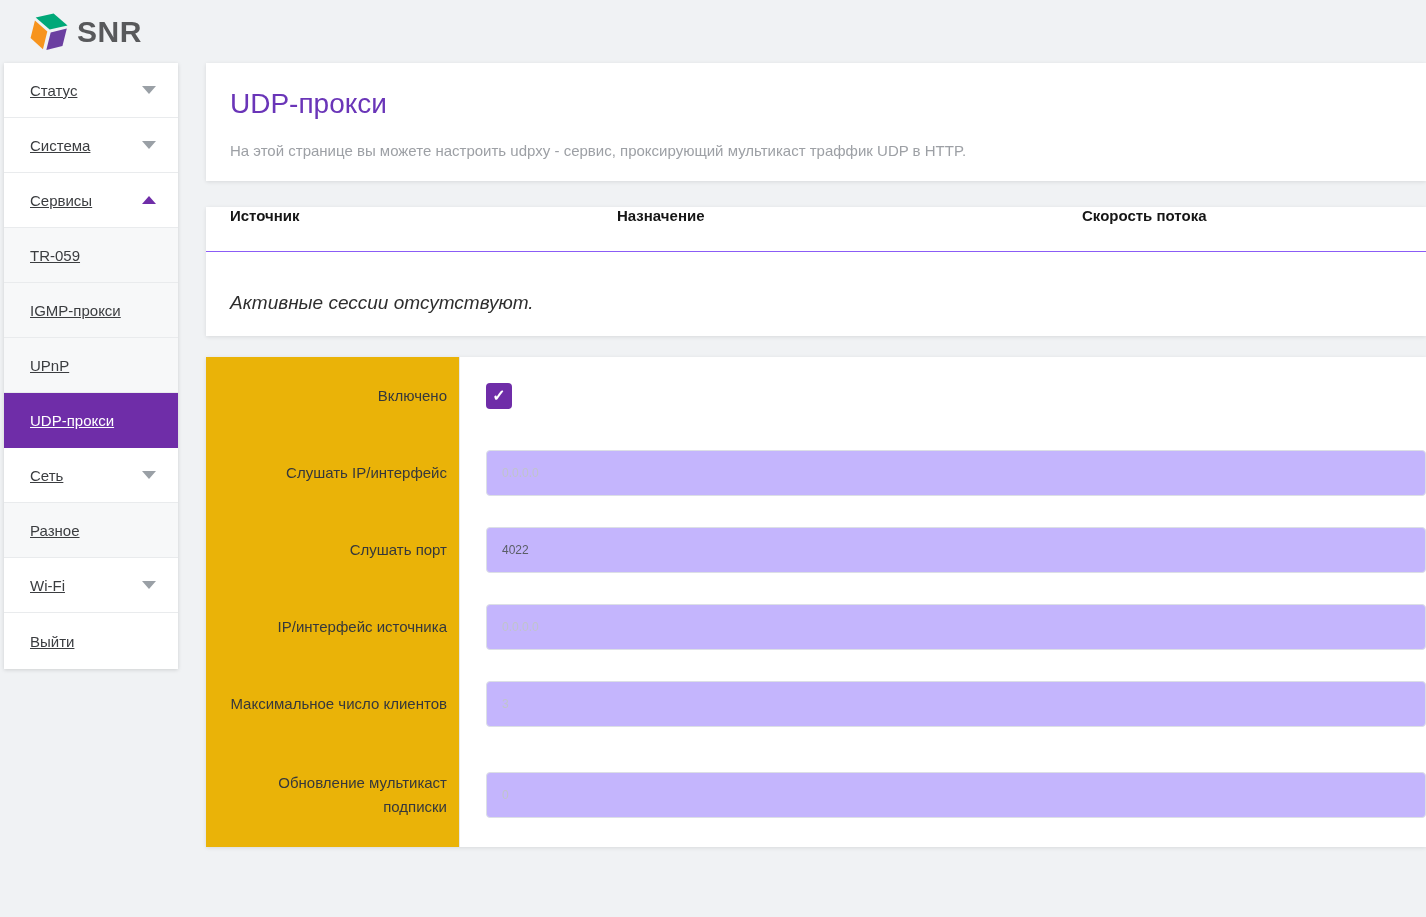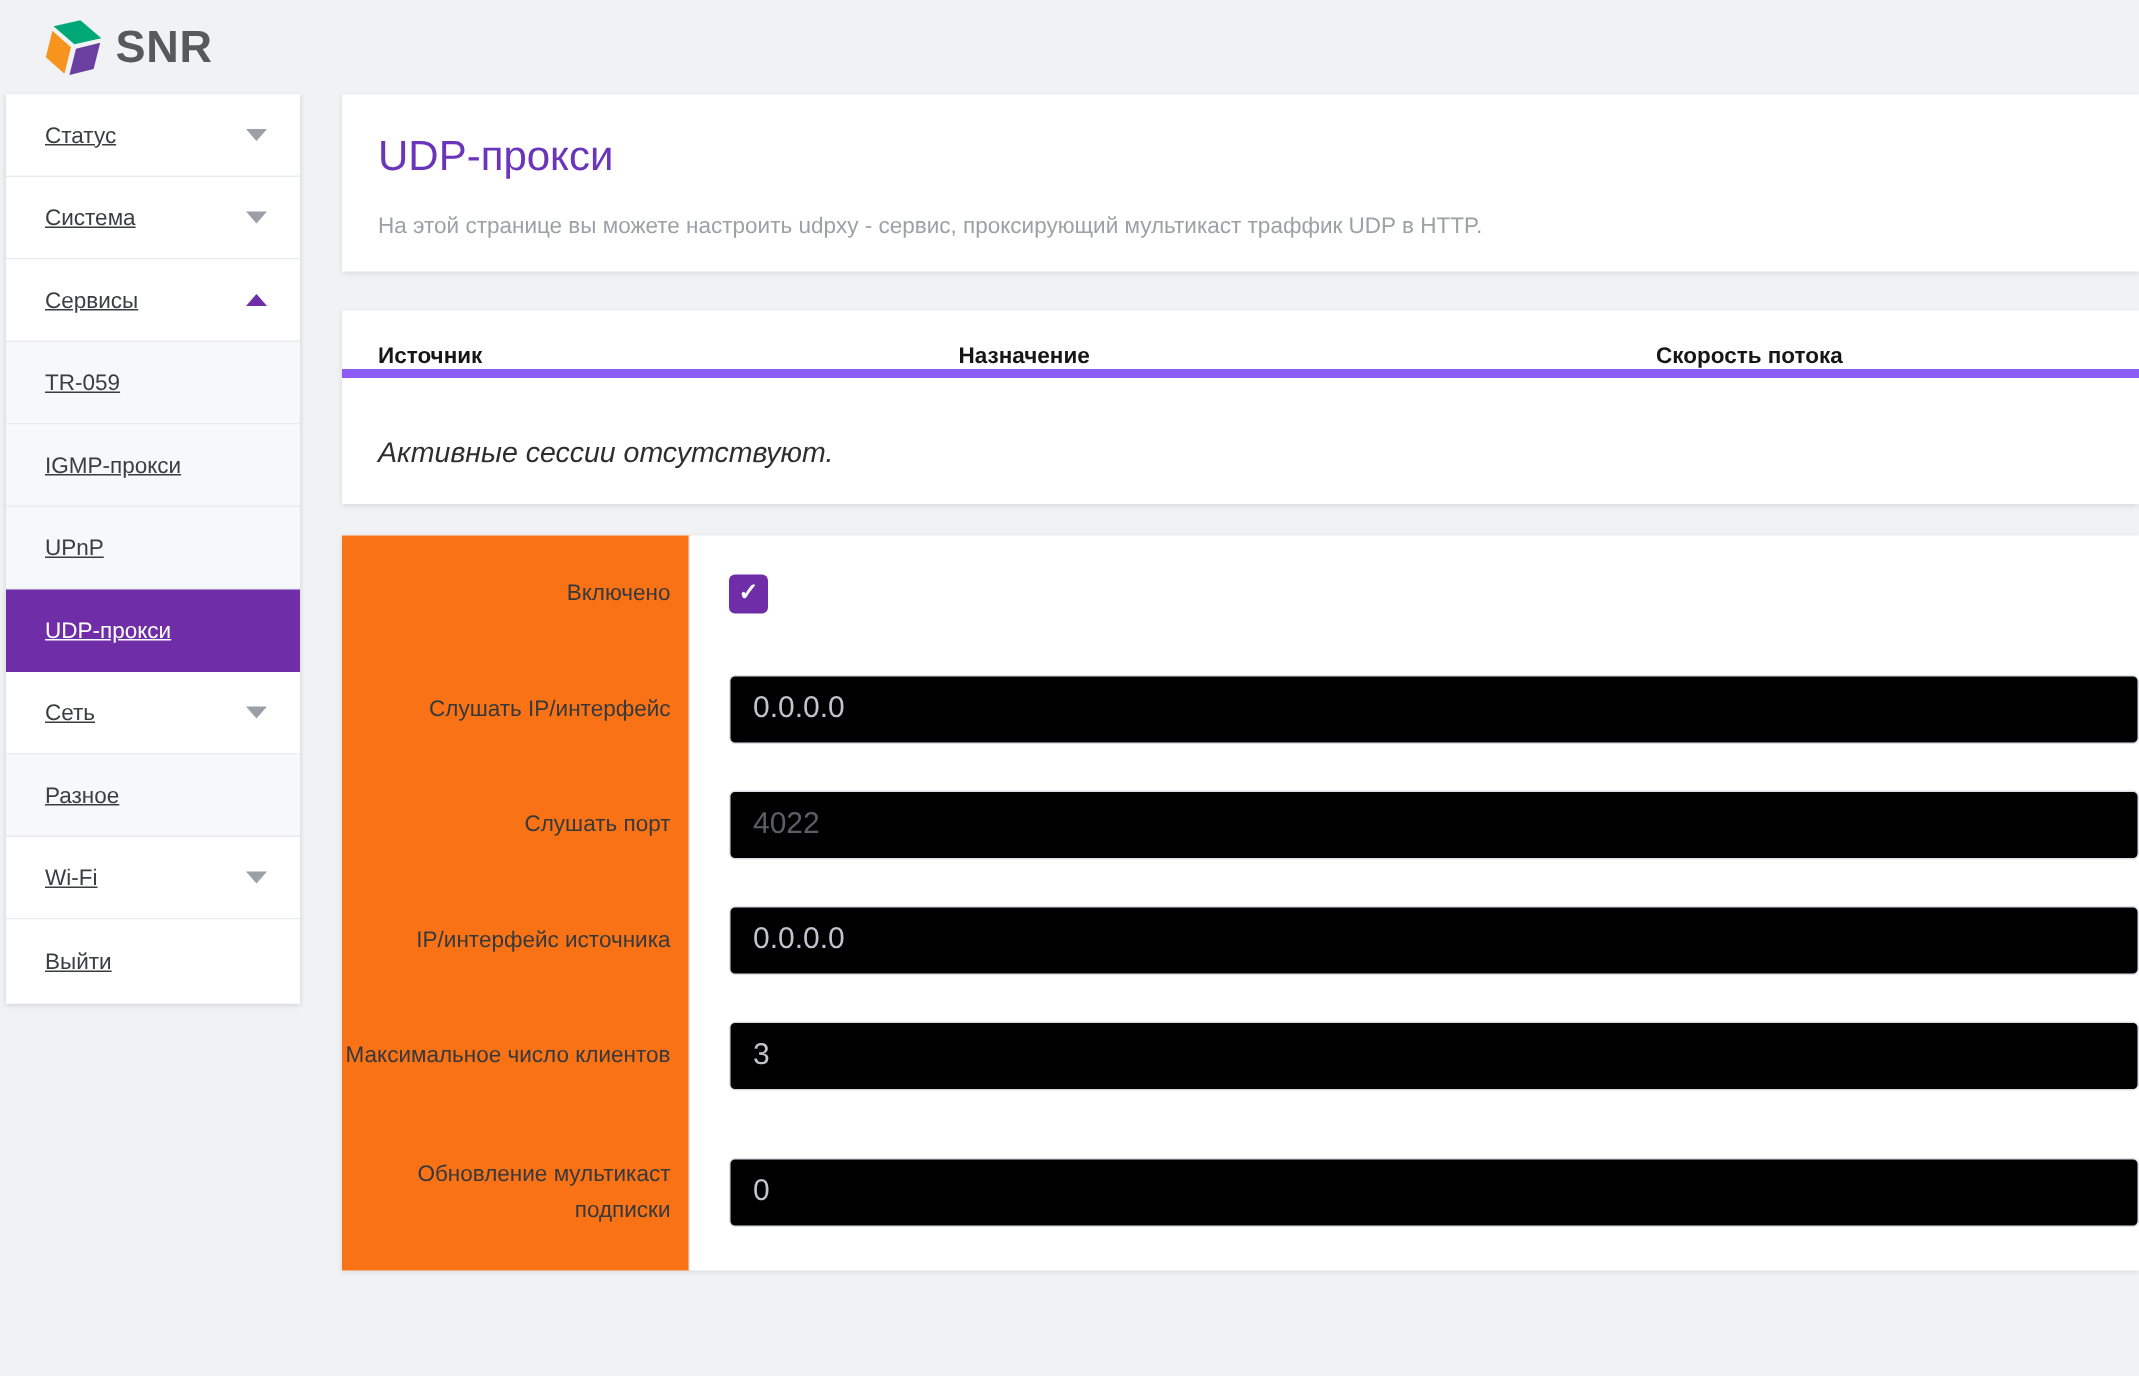--- a/index.html
+++ b/index.html
@@ -46,8 +46,8 @@
     font-size:15px; color:#636363; border-bottom:1px solid #ebeef5;
   }
   .table-head {
-    height:45px; padding:0 24px; display:flex; align-items:flex-end;
-    border-bottom:6px solid #8b5cf6; font-size:15px; font-weight:bold; color:#161616;
+    height:45px; padding:0 24px; display:flex; align-items:flex-start;
+    border-bottom:1px solid #8b5cf6; font-size:15px; font-weight:bold; color:#161616;
   }
   .th-c1 { width:387px; } .th-c2 { width:465px; } .th-c3 { flex:1; }
   .empty-row { padding:40px 24px 22px; font-size:19px; font-style:italic; color:#2e2e2e; }

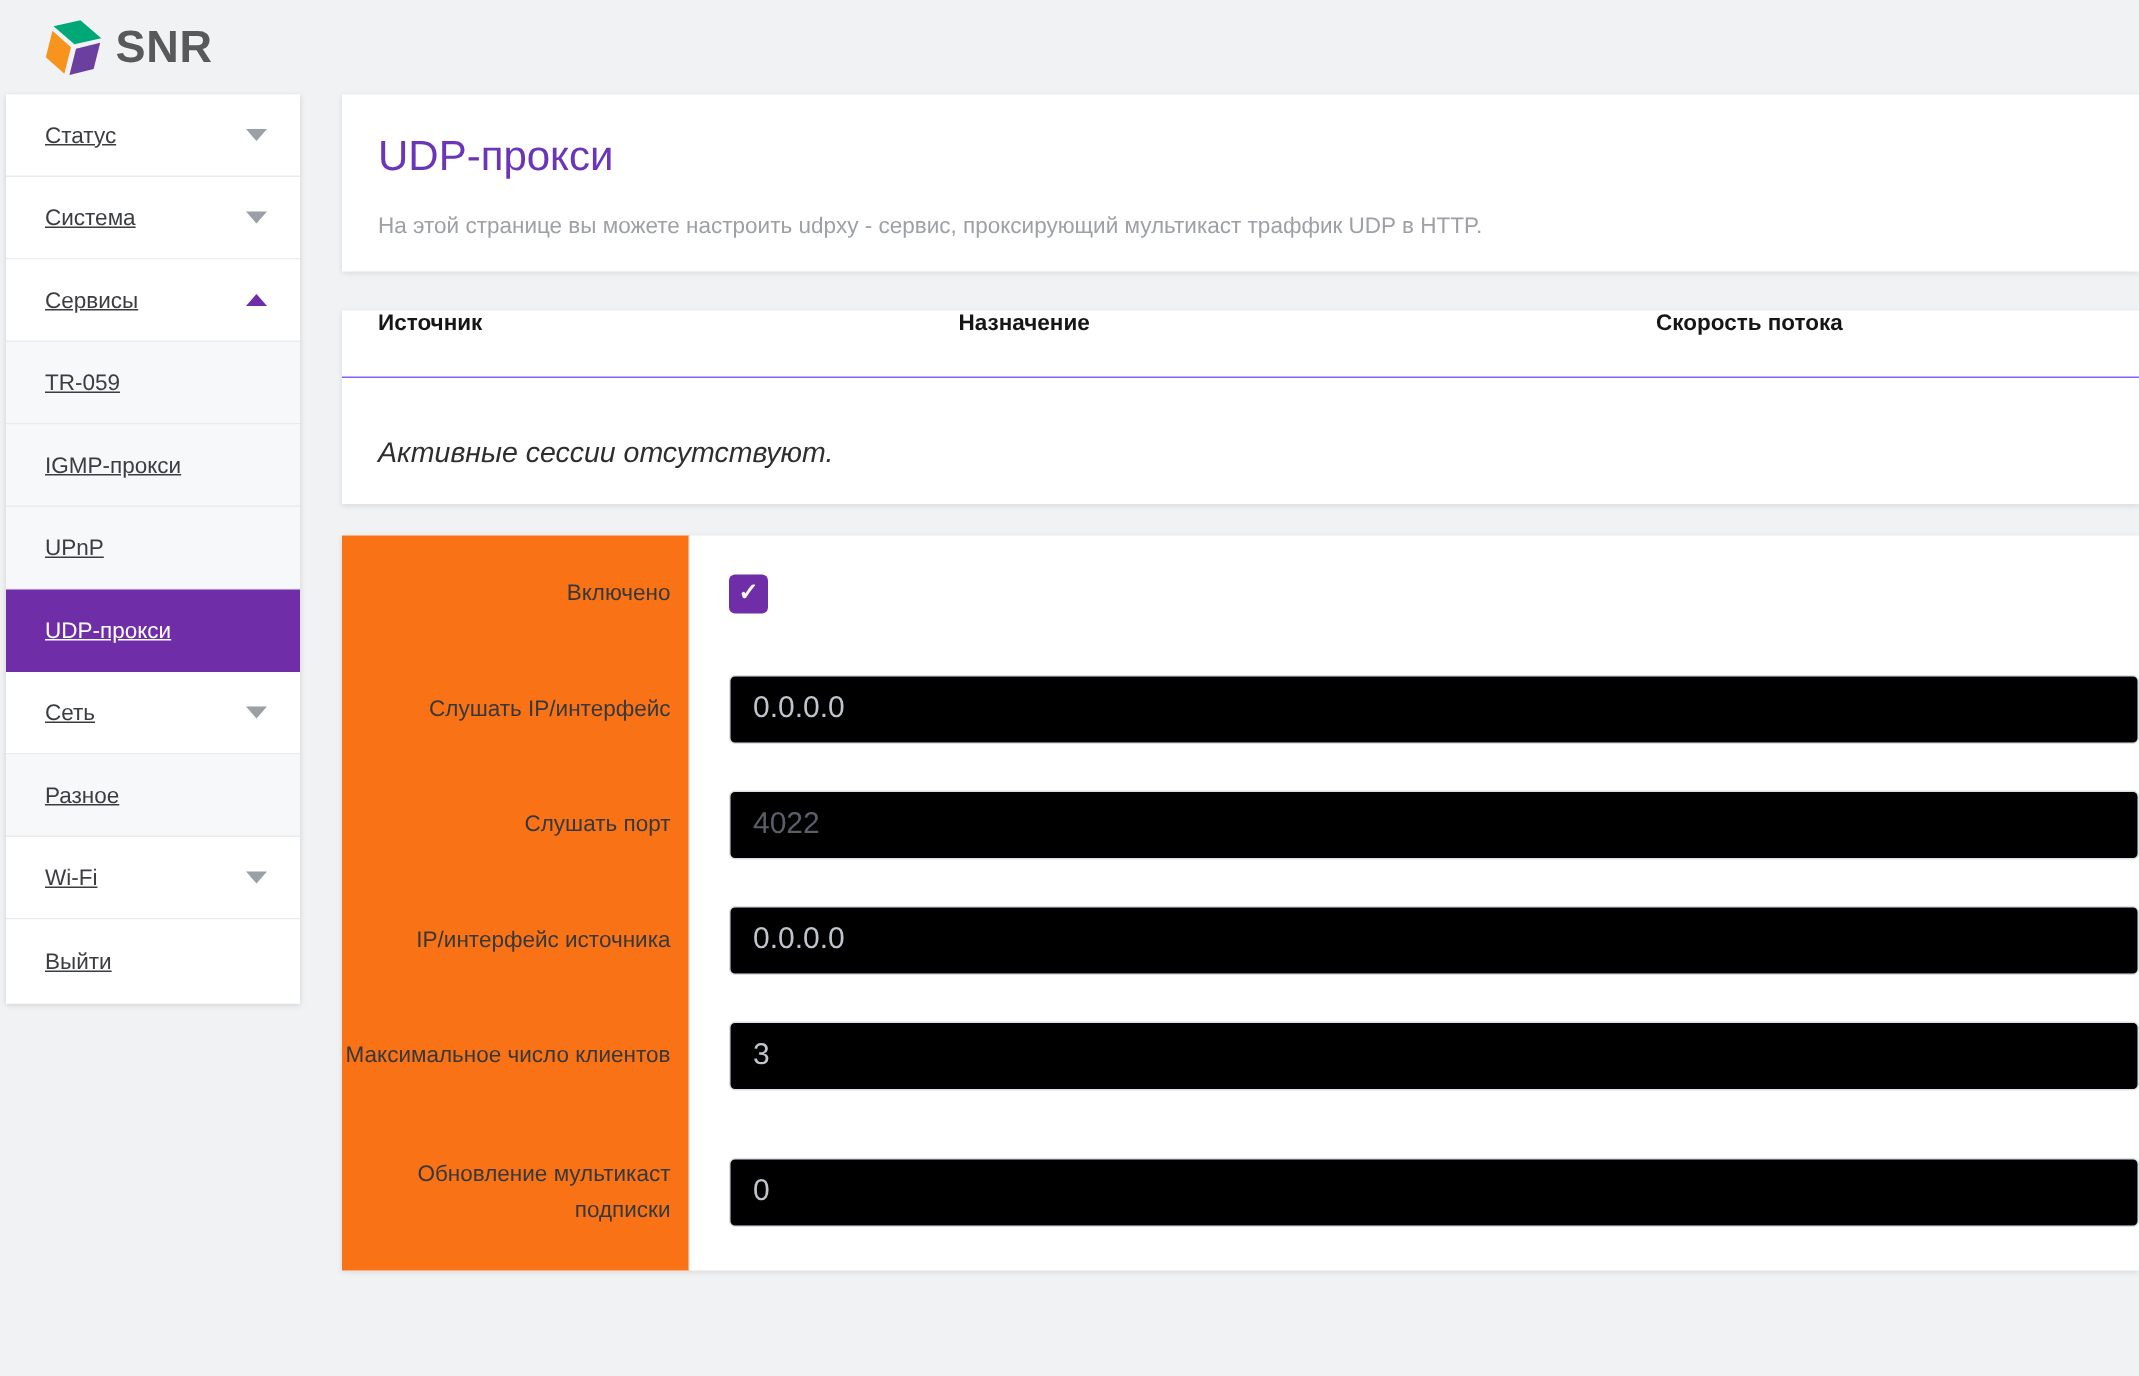--- a/index.html
+++ b/index.html
@@ -53,7 +53,7 @@
   .empty-row { padding:40px 24px 22px; font-size:19px; font-style:italic; color:#2e2e2e; }
   
   .form-card { display:flex; }
-  .label-col { width:232px; background:#f97316; border-right:1px solid #e7e9eb; }
+  .label-col { width:254px; background:#eab308; border-right:1px solid #e7e9eb; }
   .lrow {
     height:77px; display:flex; align-items:center; justify-content:flex-end;
     padding-right:12px; font-size:15px; color:#36383b; text-align:right; line-height:24px;

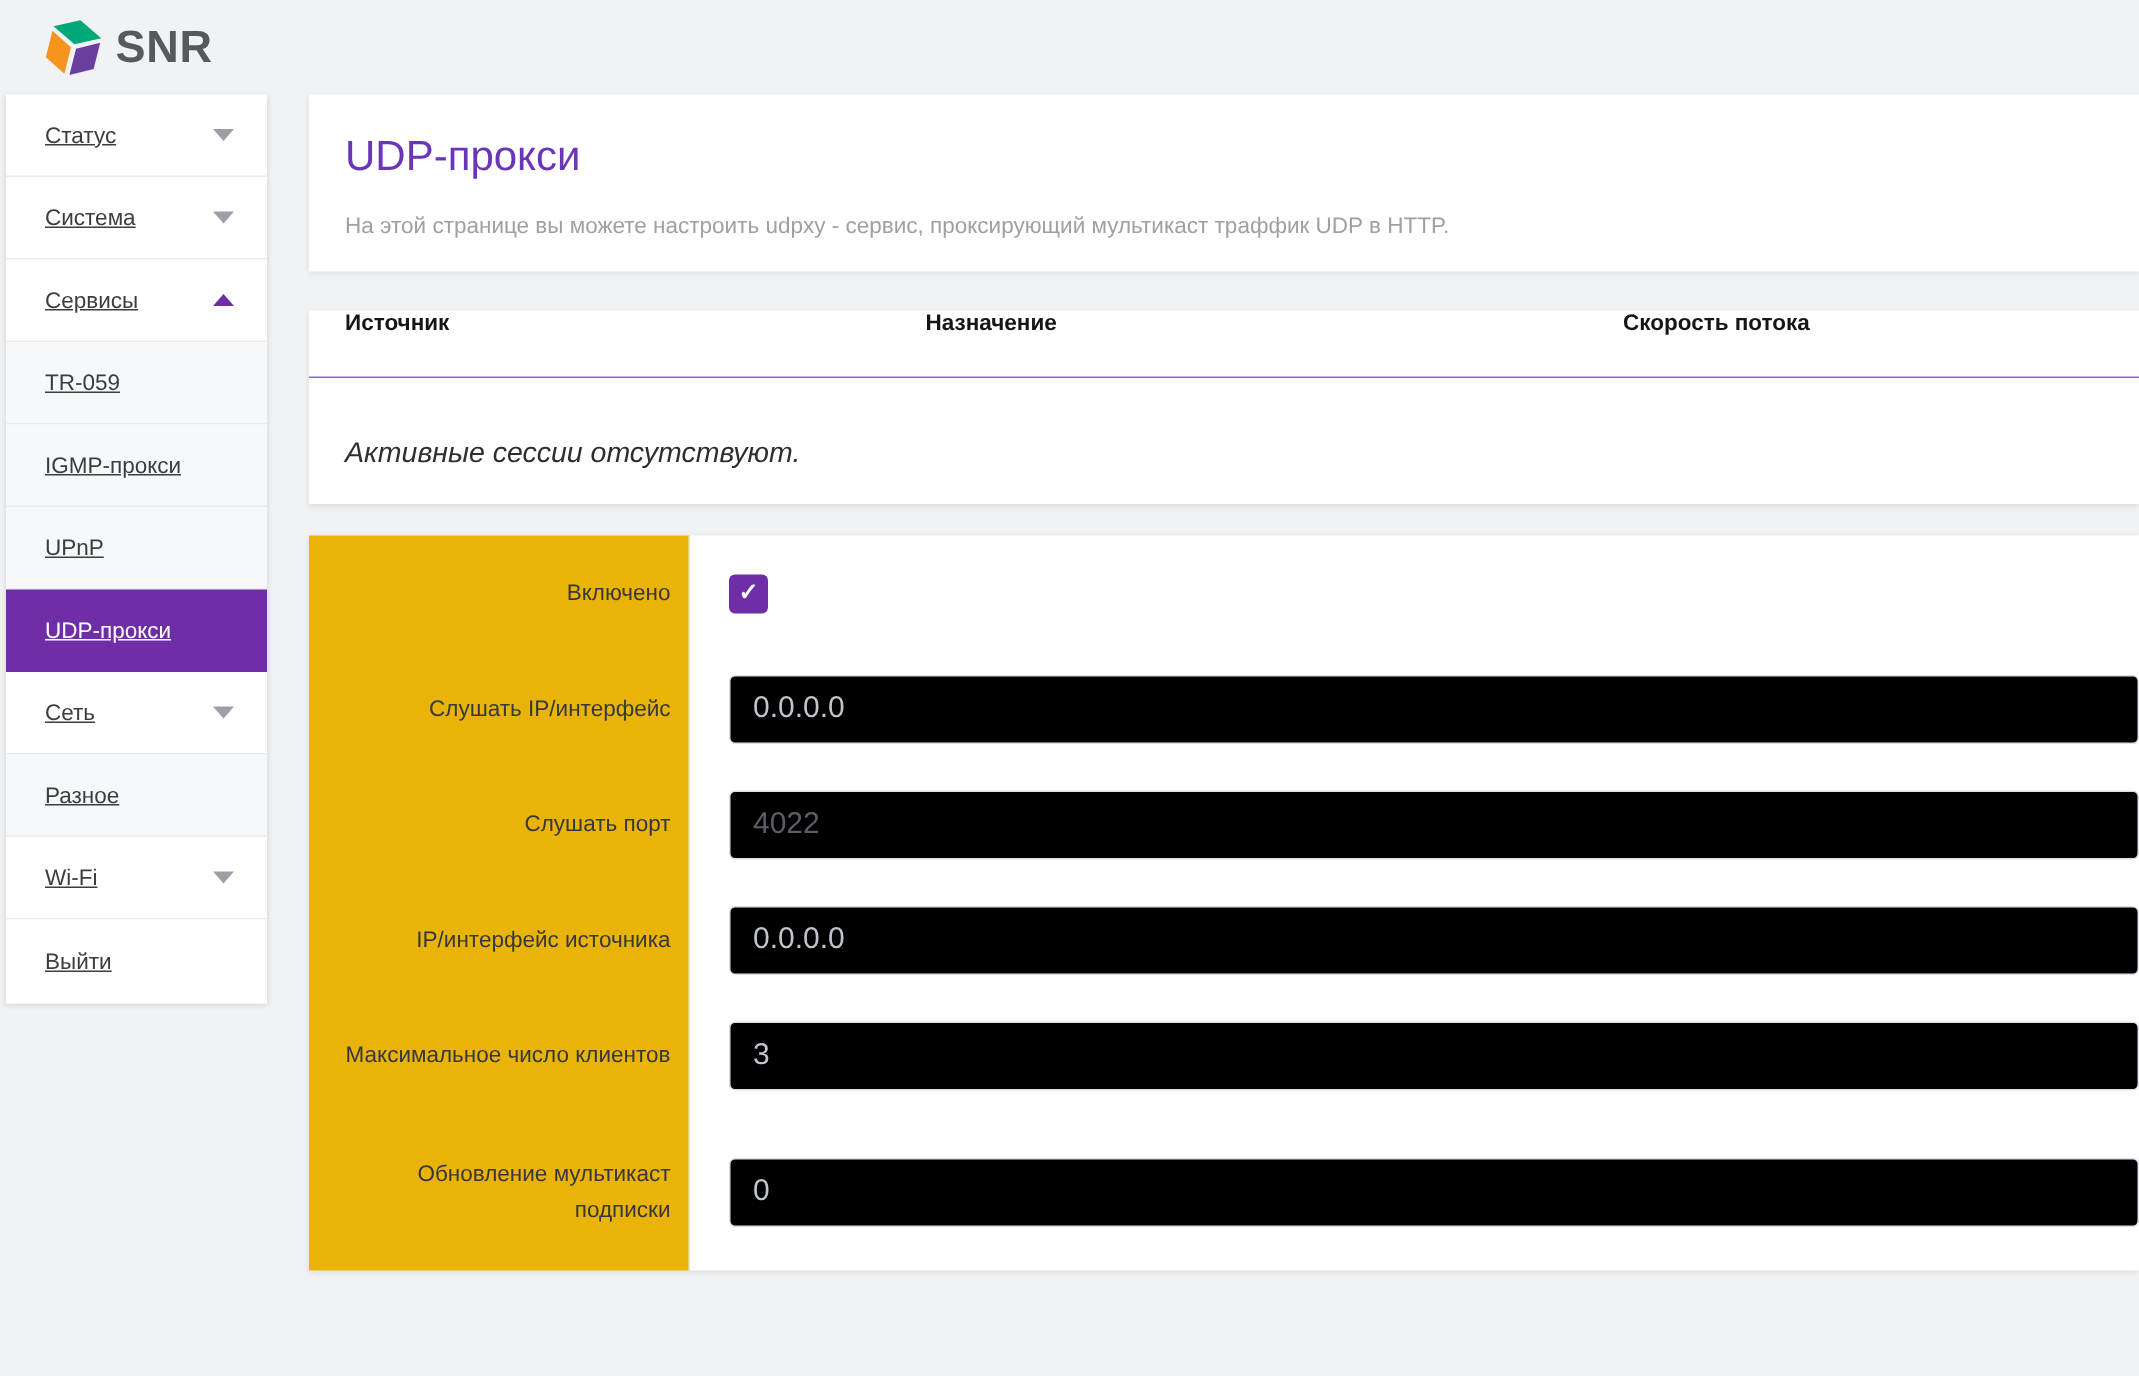--- a/index.html
+++ b/index.html
@@ -65,7 +65,7 @@
   .irow.tall { height:105px; flex-direction:column; align-items:flex-start; justify-content:center; gap:9px; }
   .txt-input {
     width:940px; height:46px; border:1px solid #dcdfe6; border-radius:4px;
-    padding:0 15px; font-size:20px; color:#5a5e66; outline:none; background:#000000;
+    padding:0 15px; font-size:12px; color:#5a5e66; outline:none; background:#c4b5fd;
     font-family:"Liberation Sans", sans-serif;
   }
   .txt-input::placeholder { color:#c0c4cc; opacity:1; }

